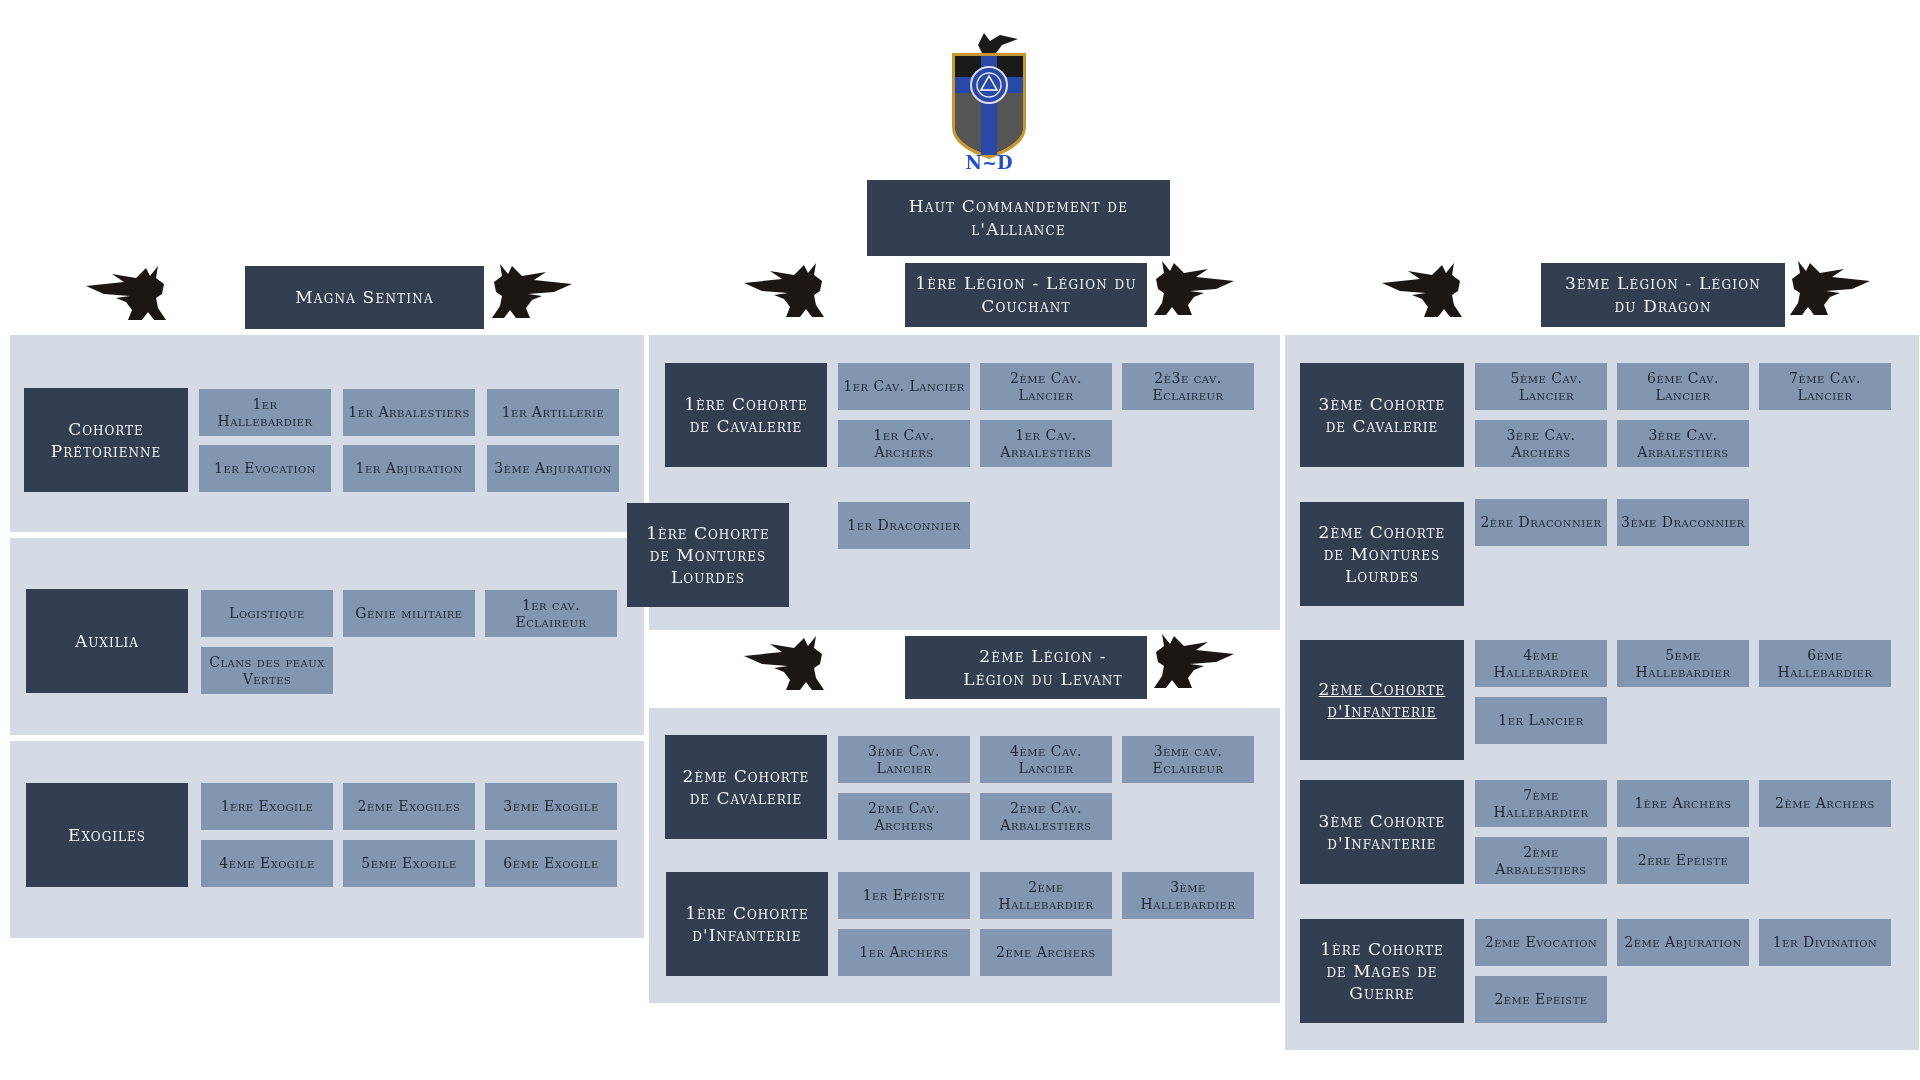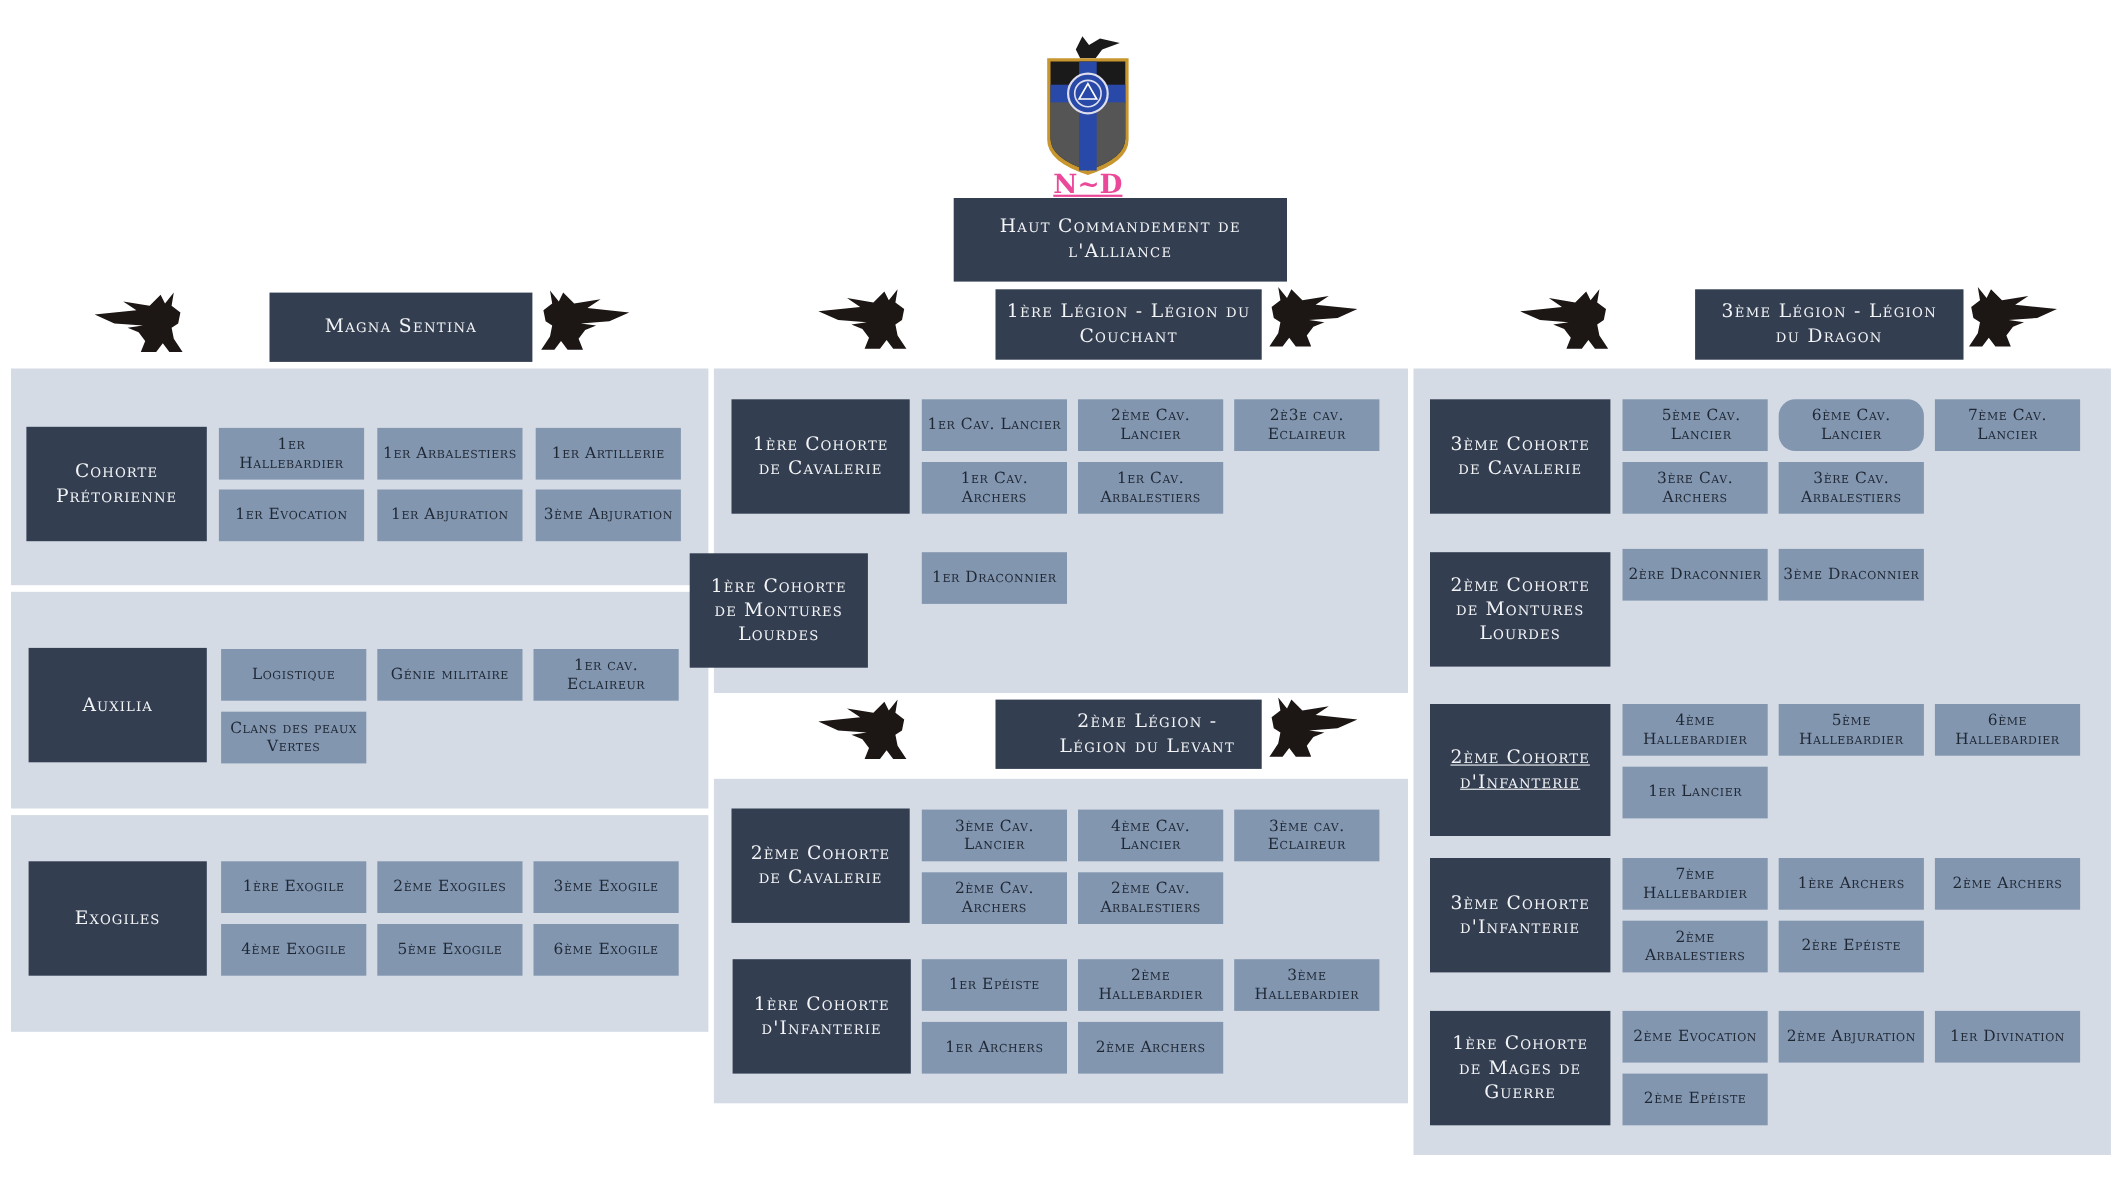--- a/index.html
+++ b/index.html
@@ -14,7 +14,7 @@
        font-variant:small-caps;letter-spacing:1.2px;line-height:1.35;font-size:17px;box-sizing:border-box;padding:4px 10px;margin-left:36px;}
   .dragon{position:absolute;width:100px;height:60px;}
   .logo{position:absolute;left:948px;top:27px;width:82px;height:150px;}
-  .logo-text{position:absolute;left:948px;top:152px;width:82px;text-align:center;font-size:24px;font-weight:bold;color:#ec4899;font-family:"DejaVu Serif",serif;text-decoration:underline;}
+  .logo-text{position:absolute;left:948px;top:152px;width:82px;text-align:center;font-size:18px;font-weight:bold;color:#1d4ed8;font-family:"DejaVu Serif",serif;}
 </style>
 </head>
 <body>

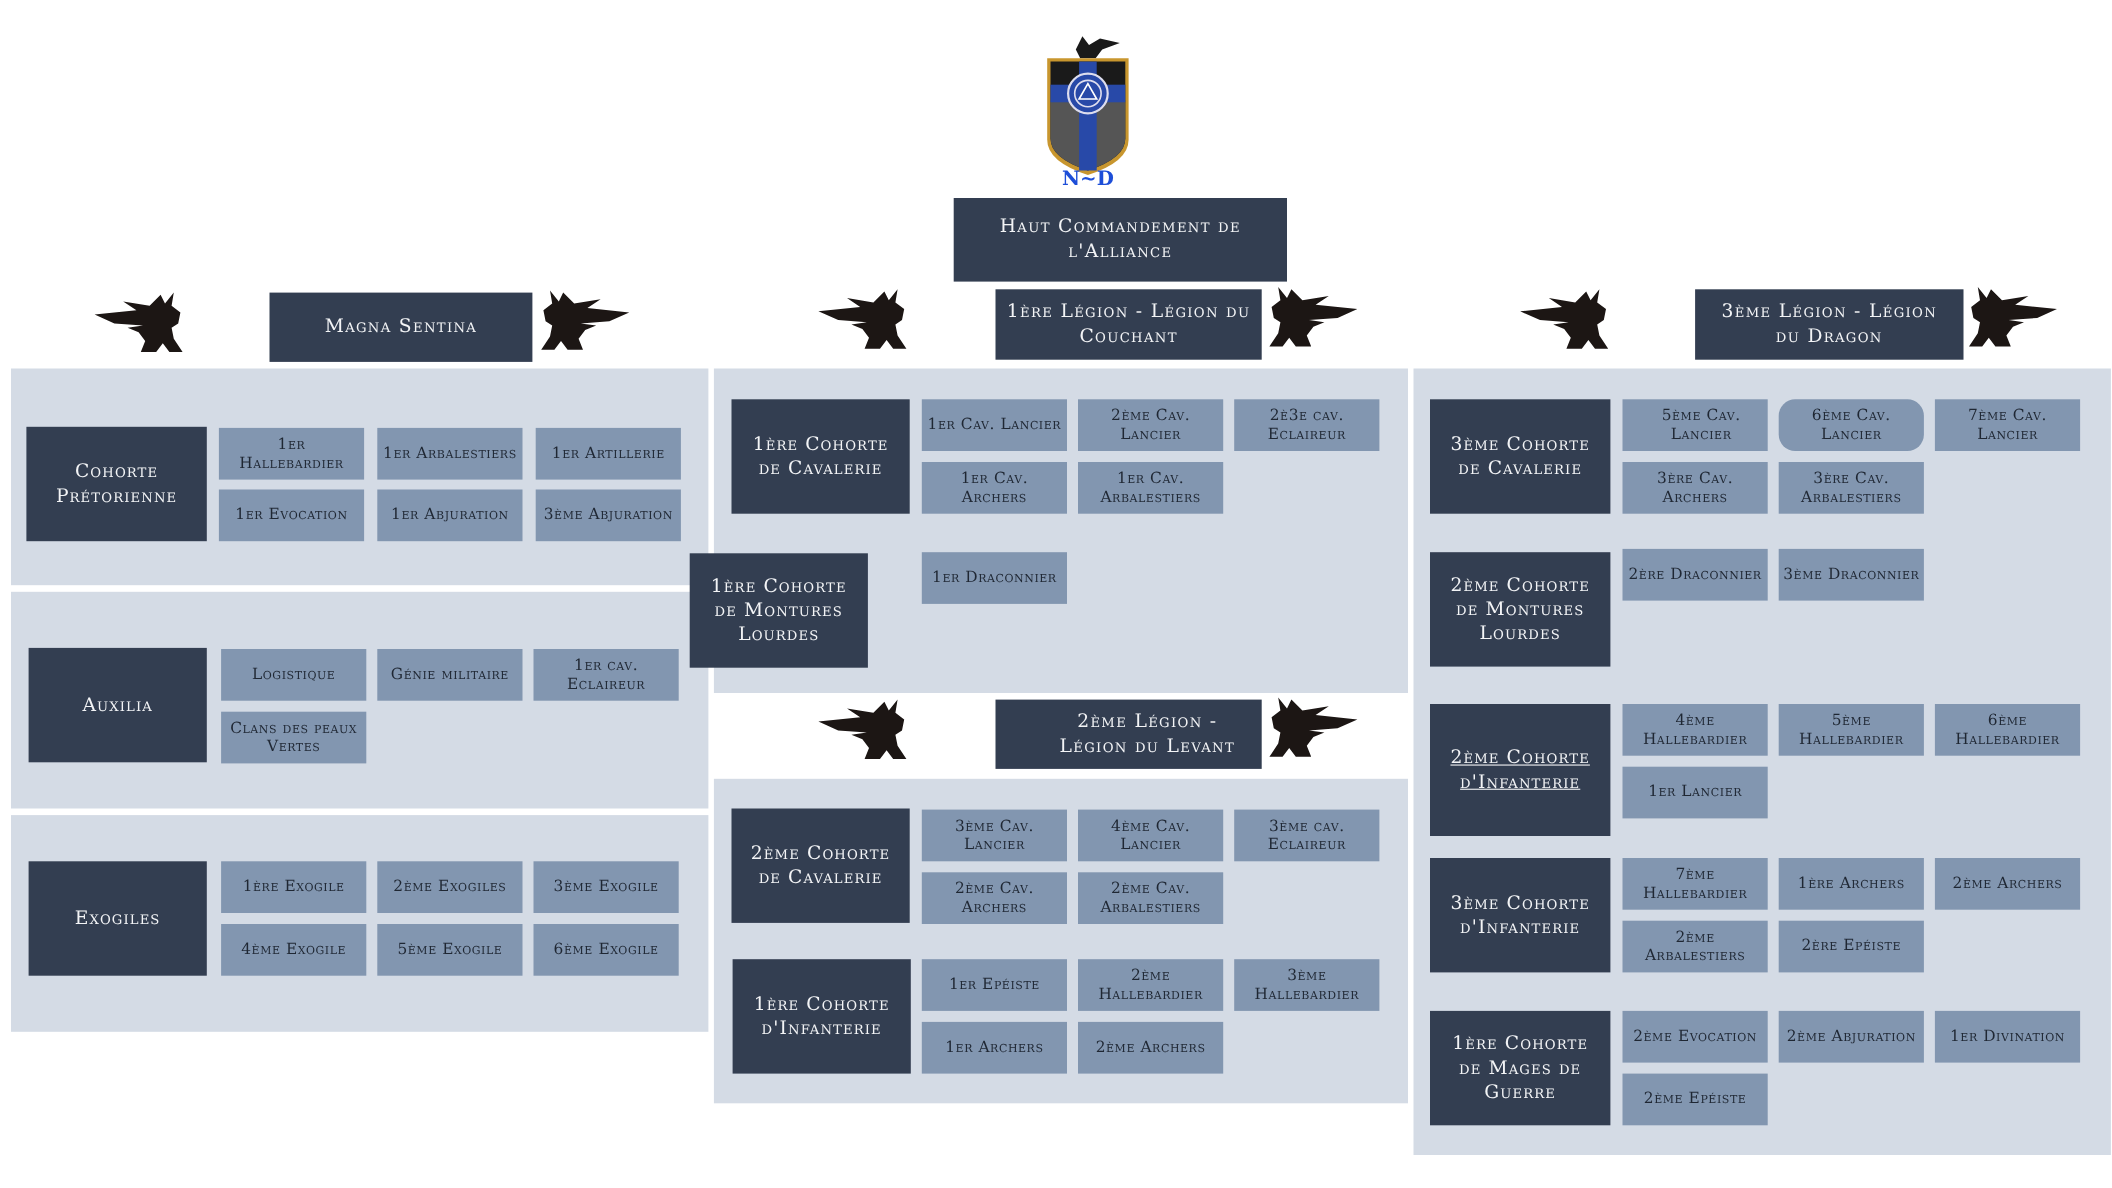--- a/index.html
+++ b/index.html
@@ -202,7 +202,7 @@
     <div class="unit" style="left: 1475px; top: 363px; padding-left: 15px;">
       <span>5ème Cav. Lancier</span>
     </div>
-    <div class="unit" style="left: 1617px; top: 363px; border-radius: 15px;">
+    <div class="unit" style="left: 1617px; top: 363px;">
       <span>6ème Cav. Lancier</span>
     </div>
     <div class="unit" style="left: 1759px; top: 363px;">

